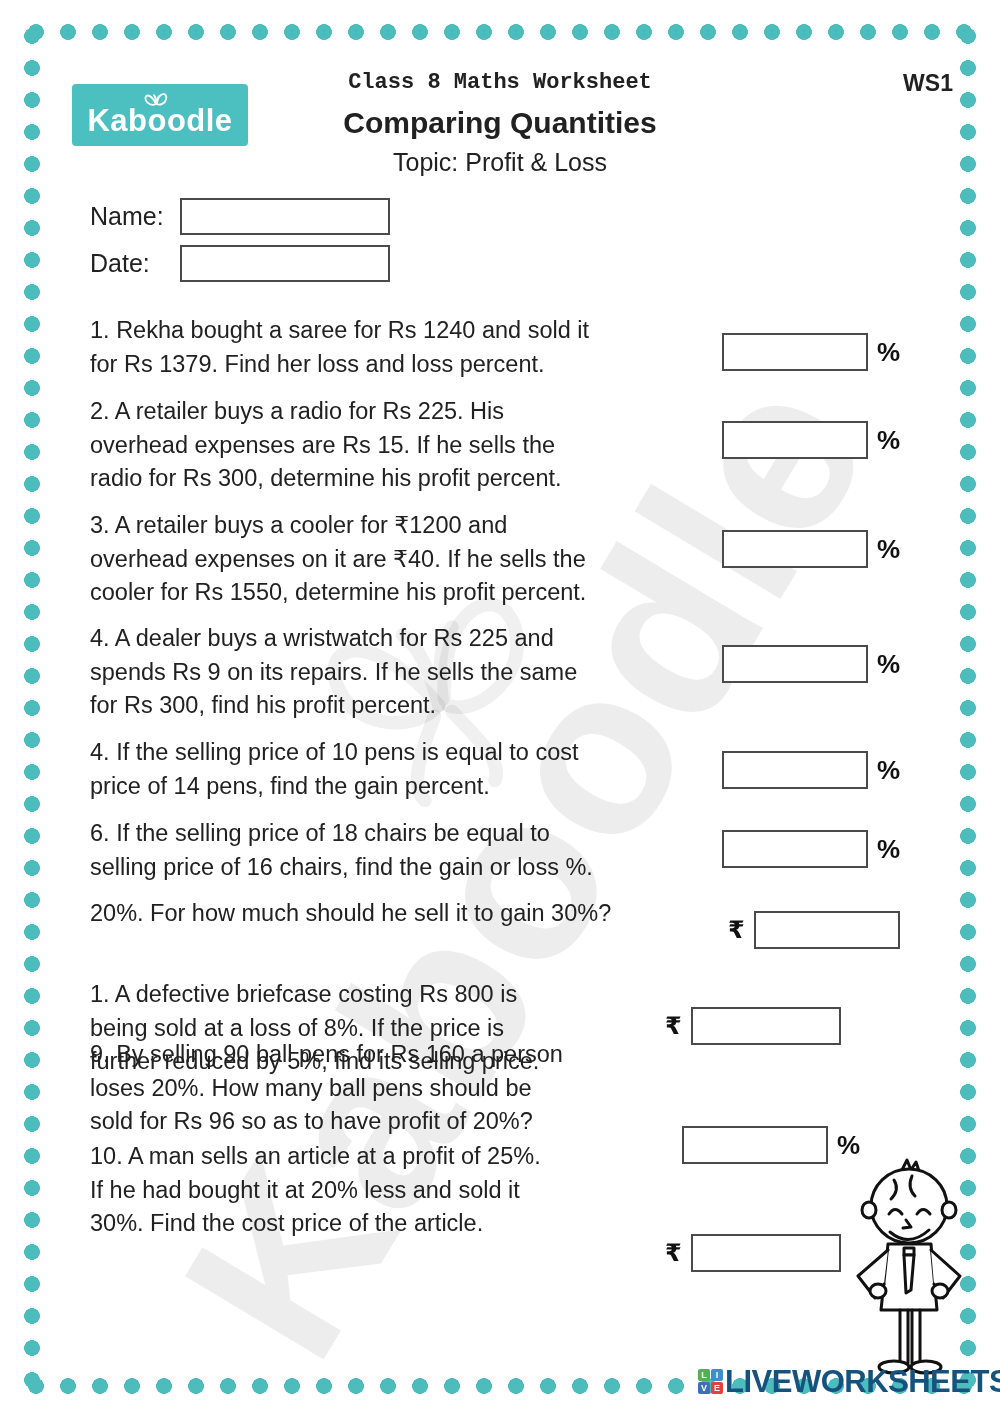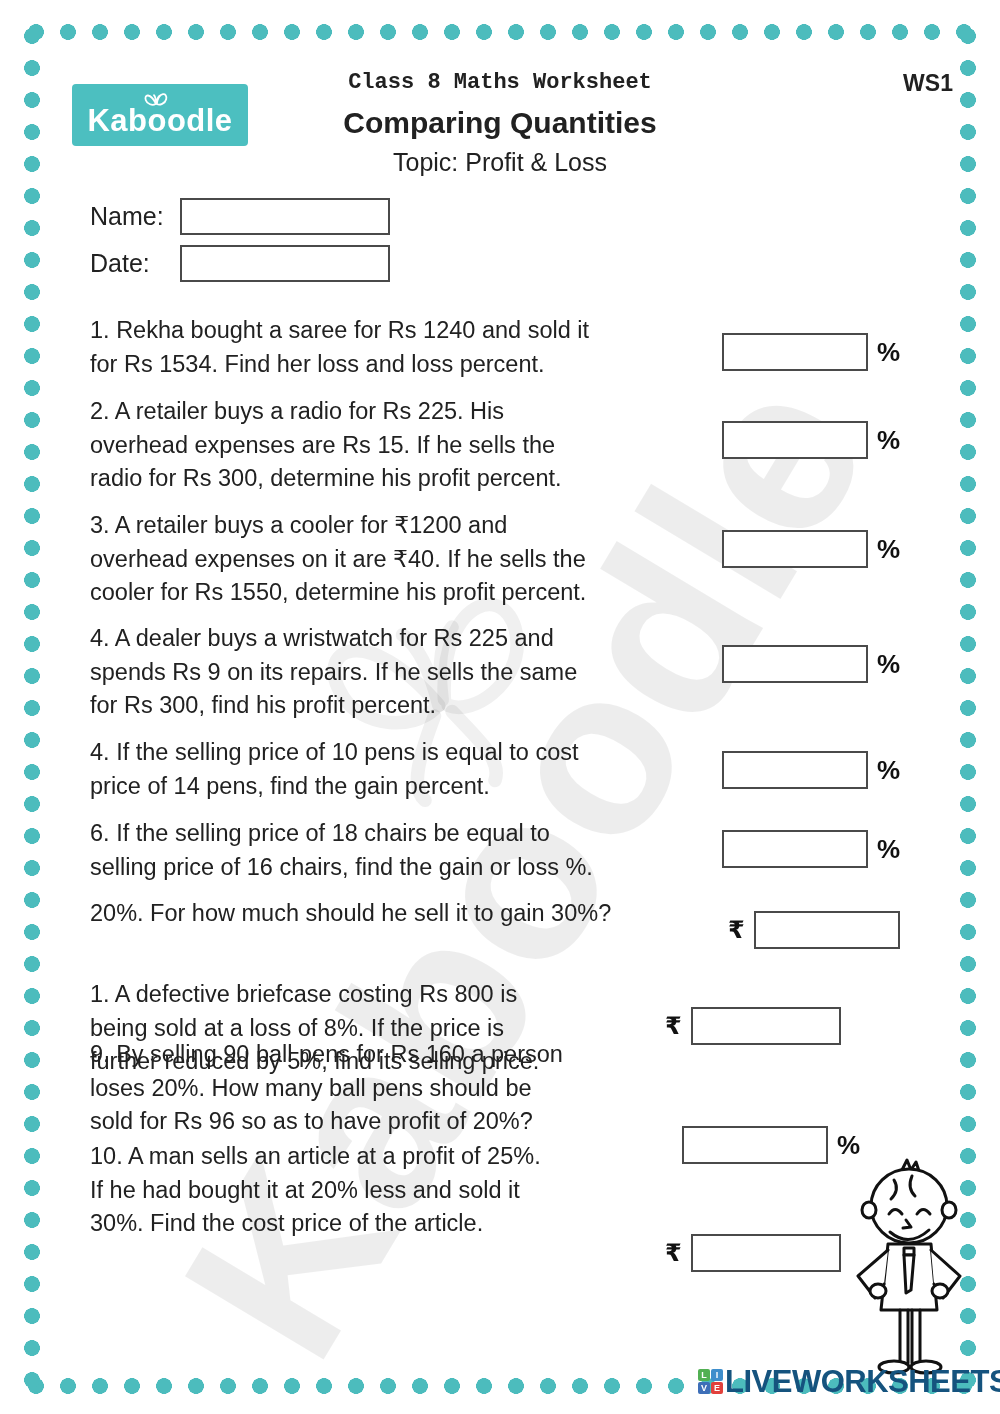--- a/index.html
+++ b/index.html
@@ -128,7 +128,7 @@
 
   <div class="question" style="top:314px">
     <div class="qline">1. Rekha bought a saree for Rs 1240 and sold it</div>
-    <div class="qline">for Rs 1534. Find her loss and loss percent.</div>
+    <div class="qline">for Rs 1379. Find her loss and loss percent.</div>
   </div>
   <div class="answer" style="left:722px; top:333px">
     <input class="answer-box" type="text" style="">

